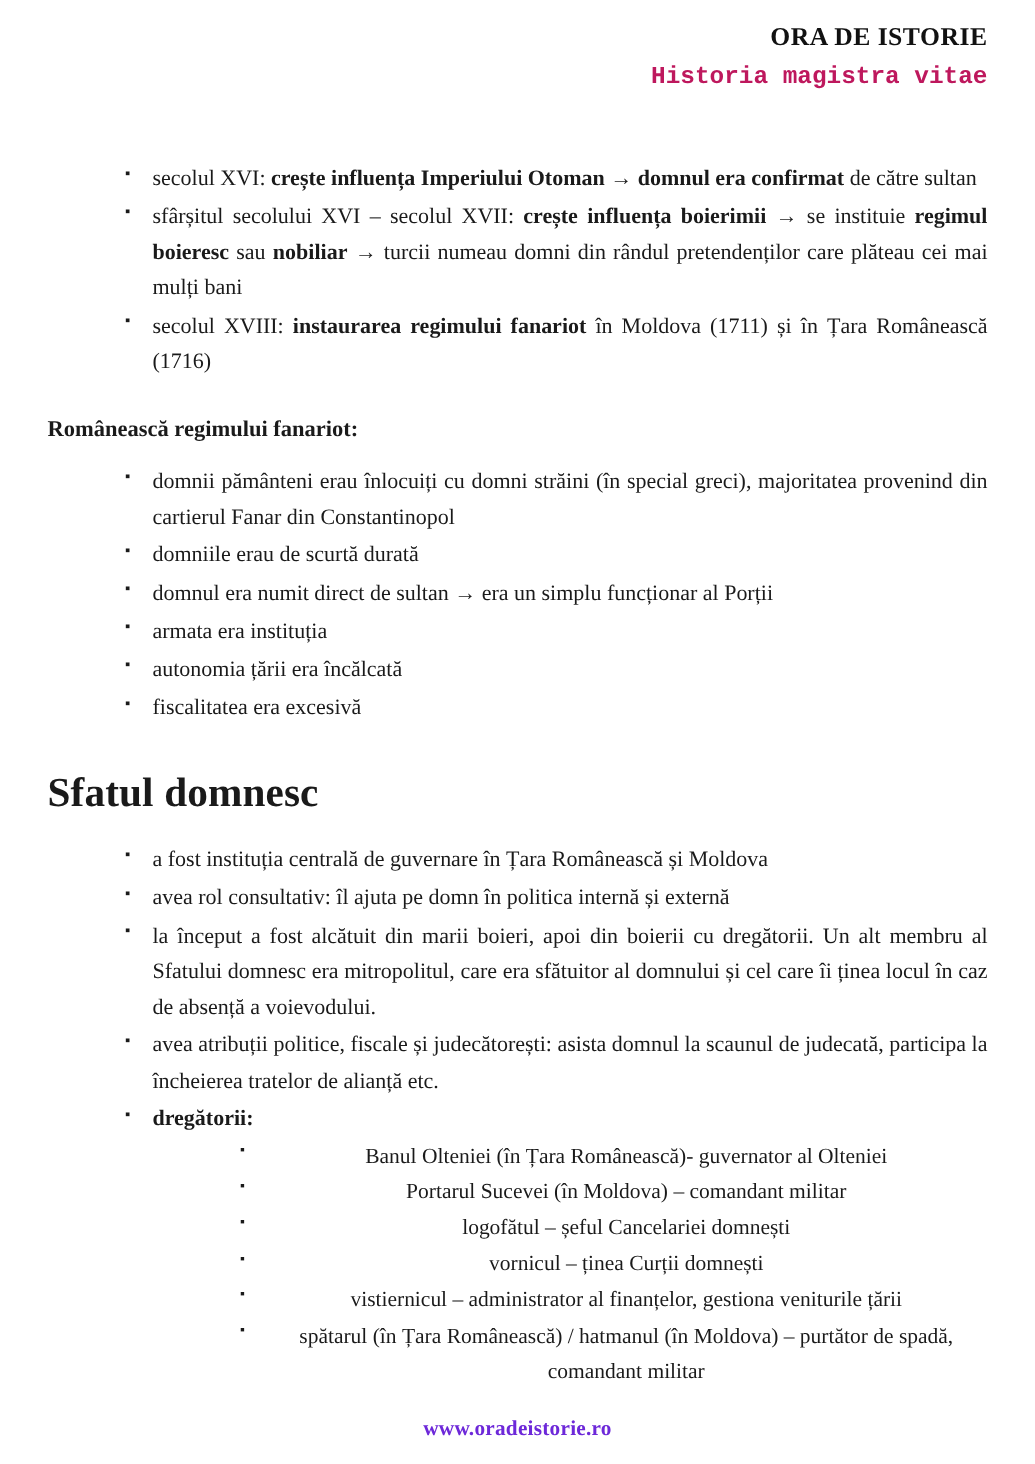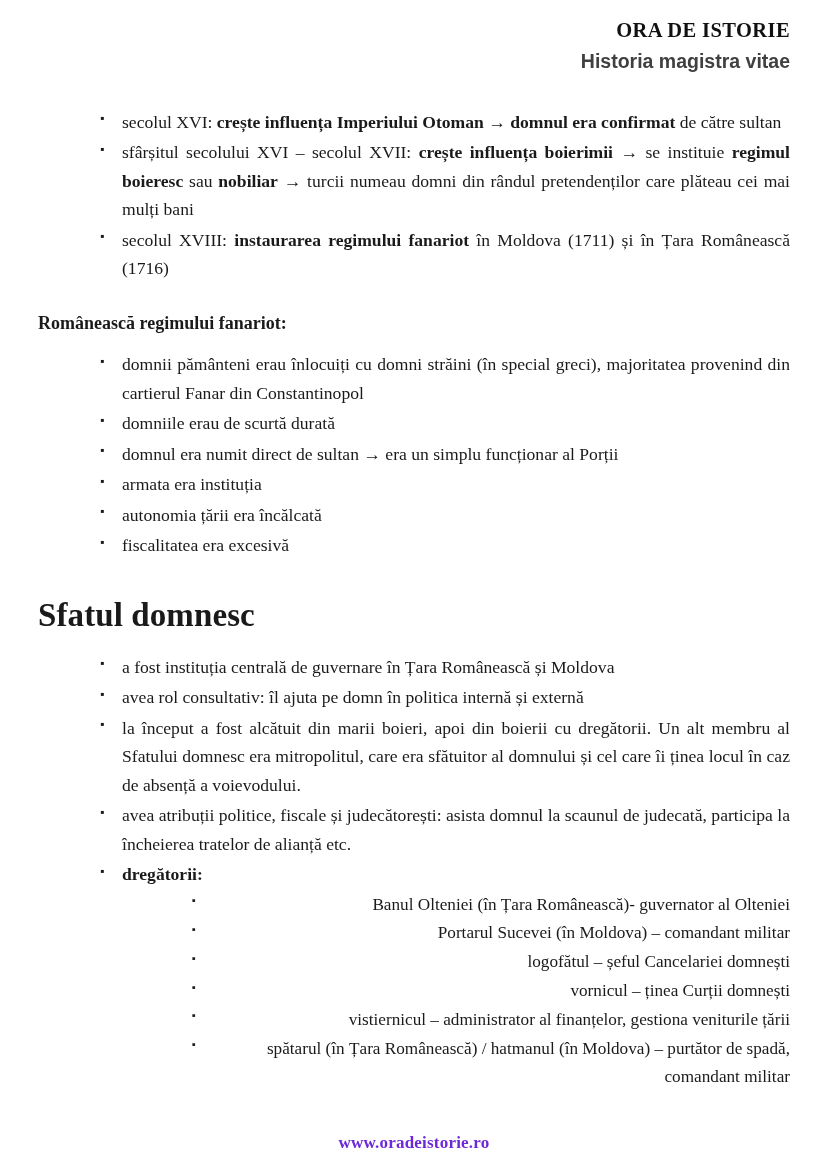--- a/index.html
+++ b/index.html
@@ -40,10 +40,10 @@
     margin: 0;
   }
   .brand-motto {
-    font-family: Liberation Sans, sans-serif;
+    font-family: Liberation Mono, monospace;
     font-weight: bold;
     font-size: 19.5px;
-    color: #404040;
+    color: #be185d;
     line-height: 1.35;
     margin: 4px 0 0 0;
   }

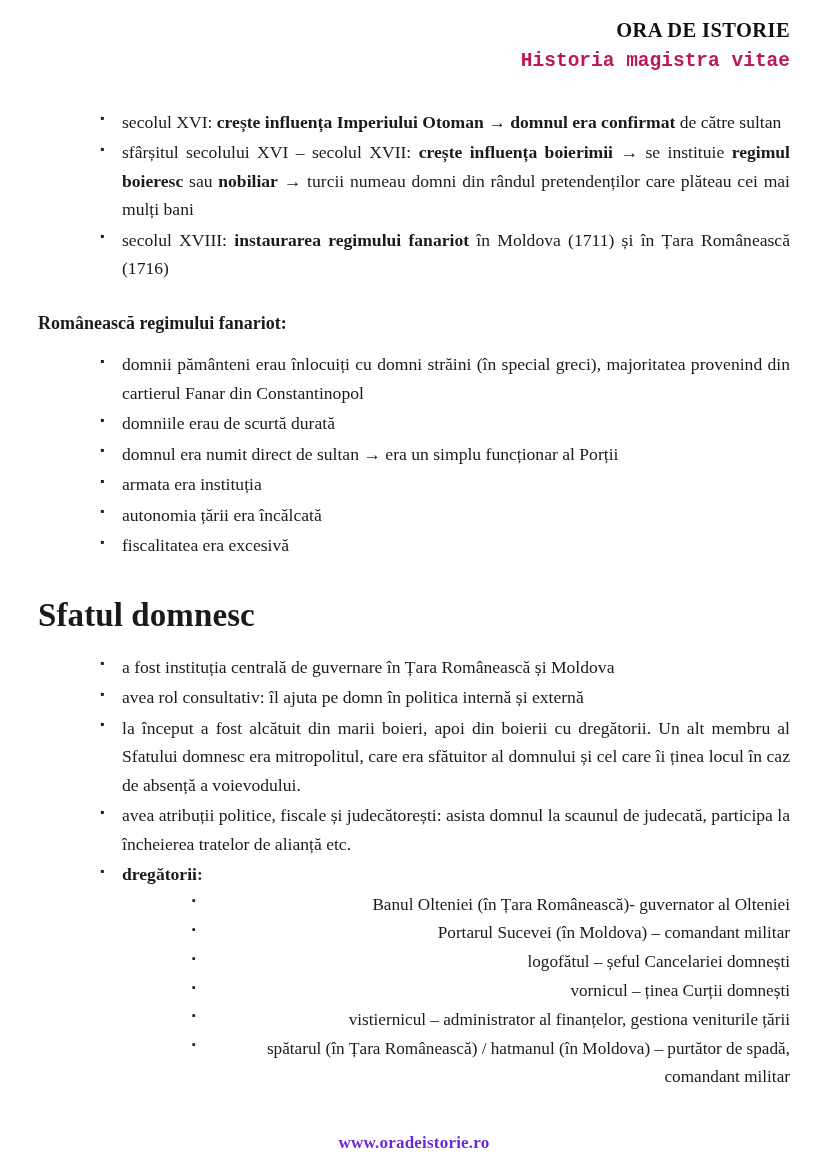--- a/index.html
+++ b/index.html
@@ -51,7 +51,7 @@
   
   .content {
     padding: 0 38px 0 38px;
-    margin-top: 34px;
+    margin-top: 54px;
   }
 
   ul.lvl1, ul.lvl2 {

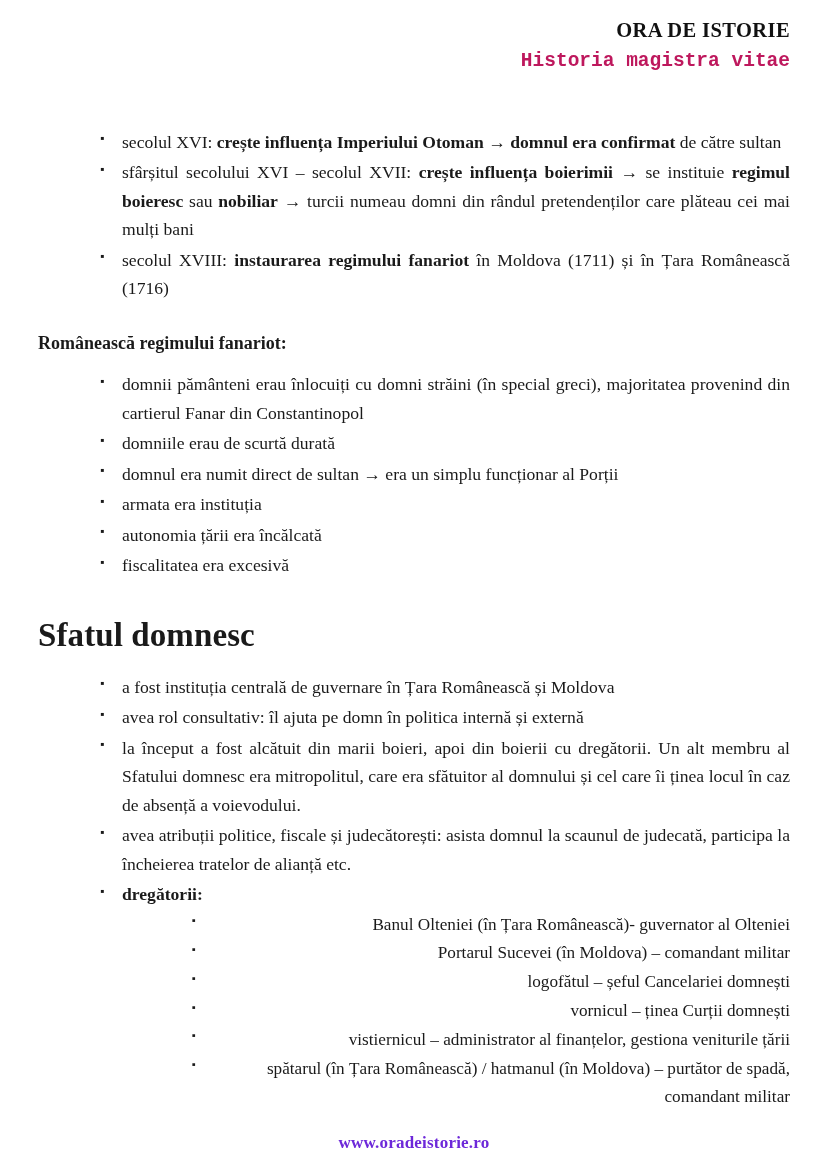--- a/index.html
+++ b/index.html
@@ -90,7 +90,7 @@
     margin-bottom: 1px;
     font-size: 17.2px;
     line-height: 1.62;
-    text-align: right;
+    text-align: center;
   }
   ul.lvl2 > li::before {
     content: "\25AA";

